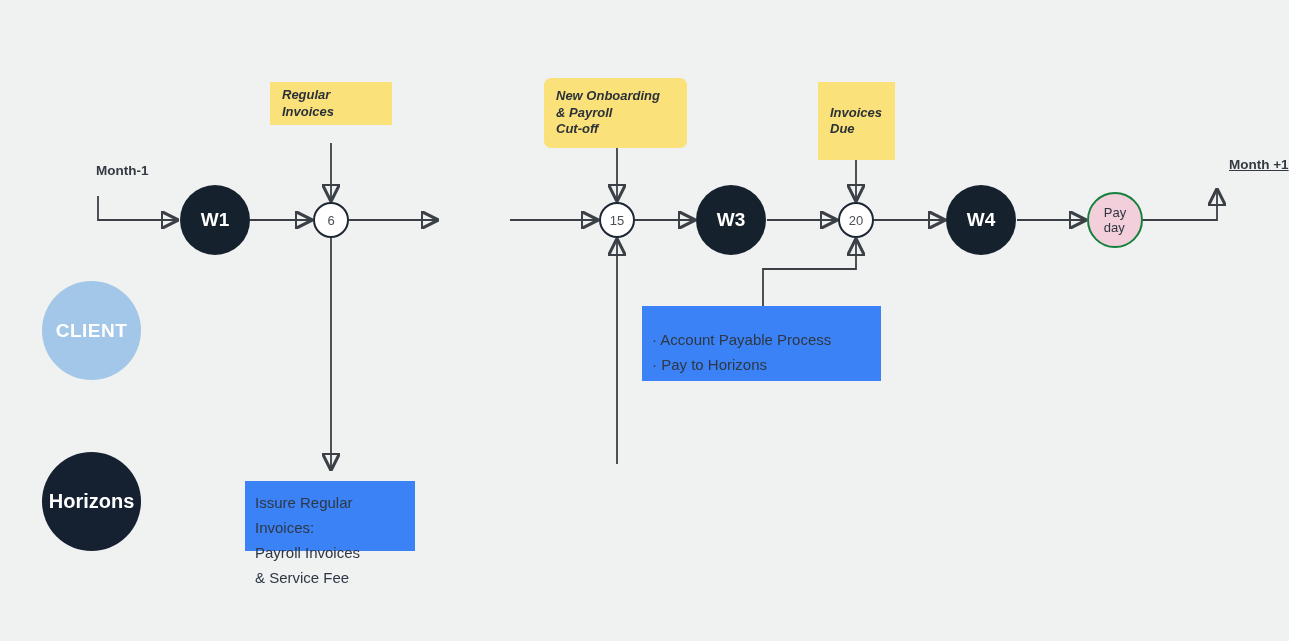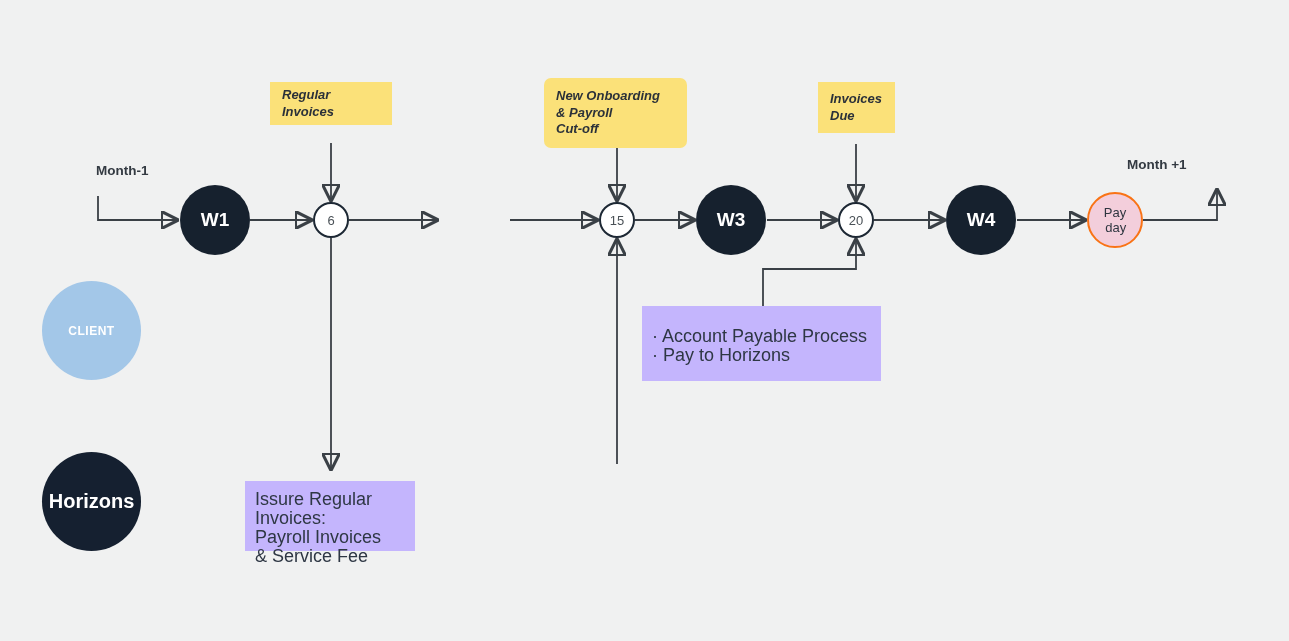--- a/index.html
+++ b/index.html
@@ -145,7 +145,7 @@
   <div class="sticky-note" style="left:544px; top:78px; width:143px; height:70px;border-radius:7px;">New Onboarding
 &amp; Payroll
 Cut-off</div>
-  <div class="sticky-note" style="left:818px; top:82px; width:77px; height:51px;">Invoices
+  <div class="sticky-note" style="left:818px; top:82px; width:77px; height:78px;">Invoices
 Due</div>
 
   <div class="node actor-node actor-client" style="left:42px; top:281px;">CLIENT</div>

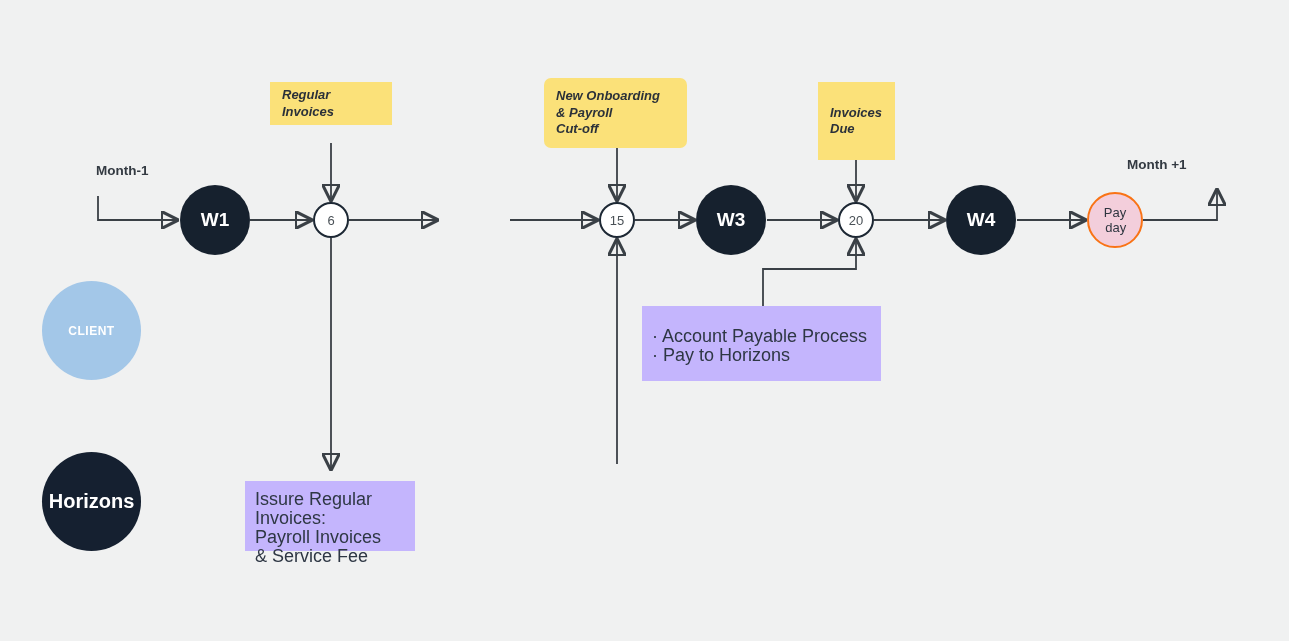--- a/index.html
+++ b/index.html
@@ -130,7 +130,7 @@
   </svg>
 
   <div class="month-label" style="left:68px; top:163px;margin-left:28px;">Month-1</div>
-  <div class="month-label" style="left:1127px; top:157px;">Month +1</div>
+  <div class="month-label" style="left:1229px; top:157px;text-decoration:underline;">Month +1</div>
 
   <div class="node week-node" style="left:180px; top:185px;">W1</div>
   <div class="node date-node" style="left:313px; top:202px;">6</div>

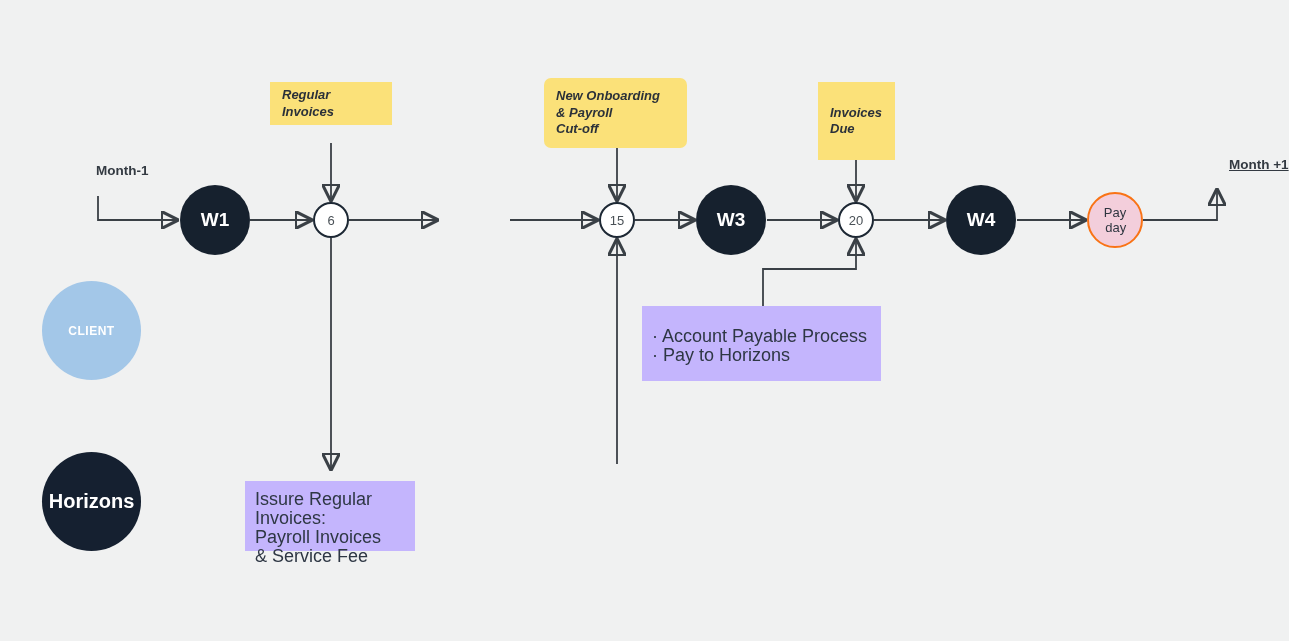--- a/index.html
+++ b/index.html
@@ -33,7 +33,7 @@
     display: flex;
     align-items: center;
     justify-content: center;
-    text-align: right;
+    text-align: left;
     box-sizing: border-box;
   }
   .week-node {

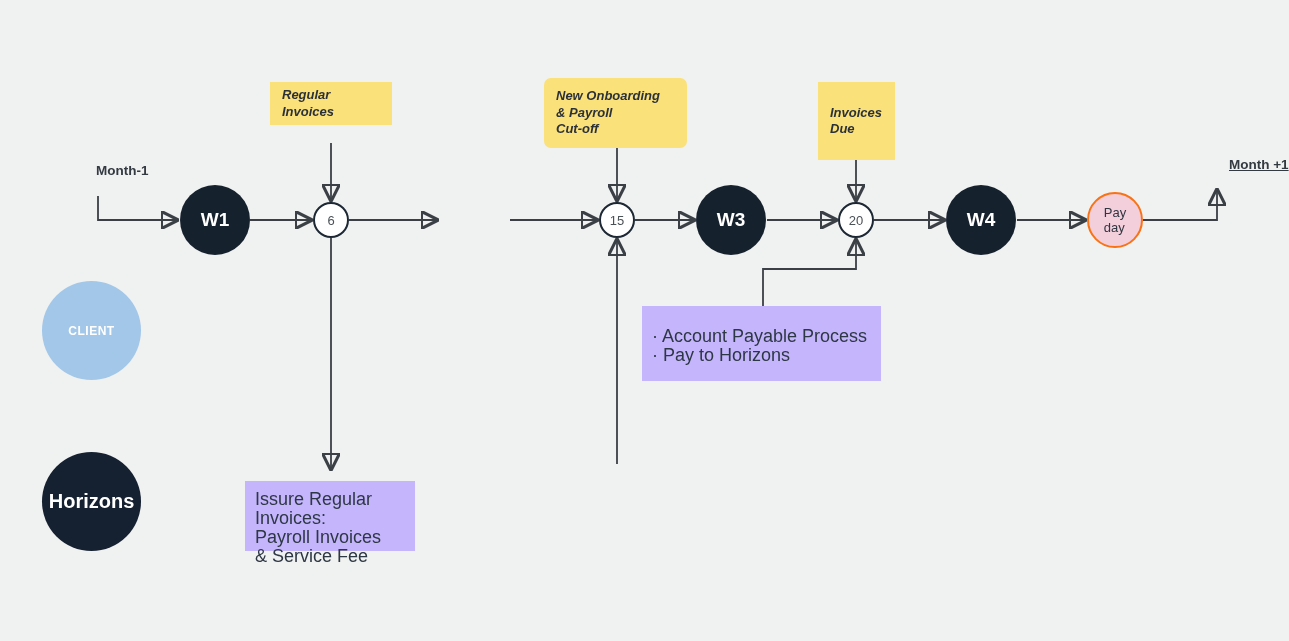--- a/index.html
+++ b/index.html
@@ -53,7 +53,7 @@
   .payday-node {
     width: 56px; height: 56px;
     background: #F3CEDB;
-    border: 2px solid #f97316;
+    border: 2px solid #15803d;
     color: #2F3640;
     font-size: 13px;
     line-height: 15px;

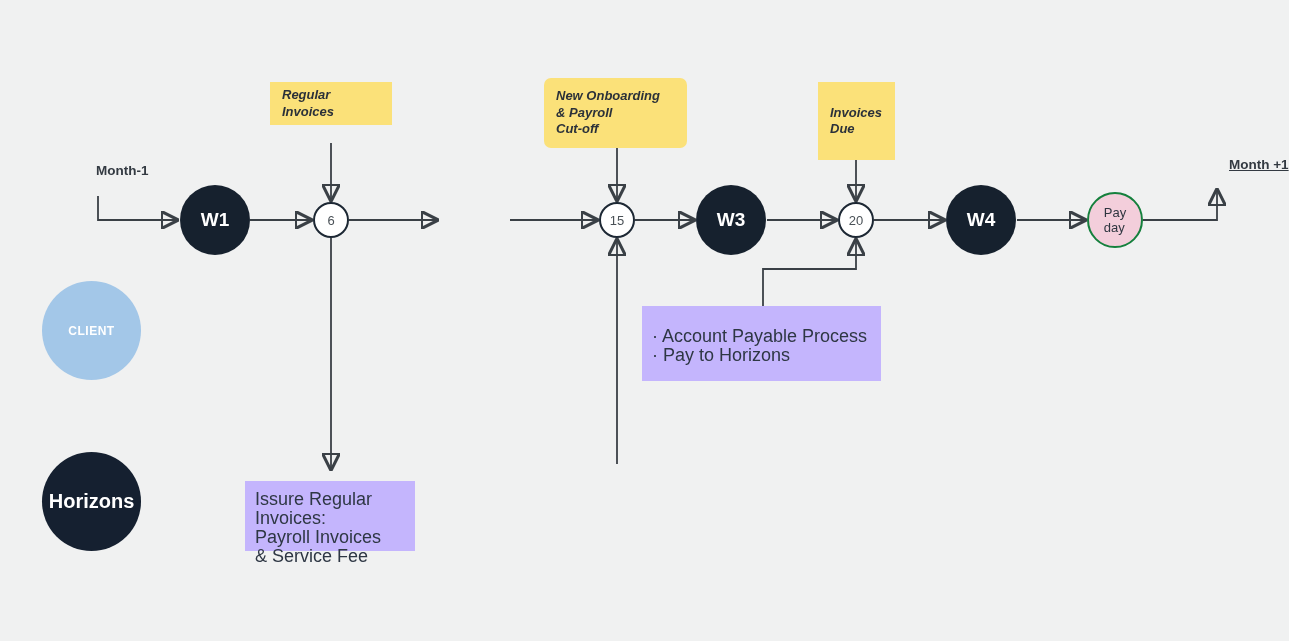--- a/index.html
+++ b/index.html
@@ -64,7 +64,7 @@
     color: #FFFFFF;
     font-weight: bold;
   }
-  .actor-client { background: #A3C7E8; font-size: 12px; letter-spacing: 0.5px; }
+  .actor-client { background: #A3C7E8; font-size: 19px; letter-spacing: 0.5px; }
   .actor-horizons { background: #152030; font-size: 20px; }
   .month-label {
     position: absolute;

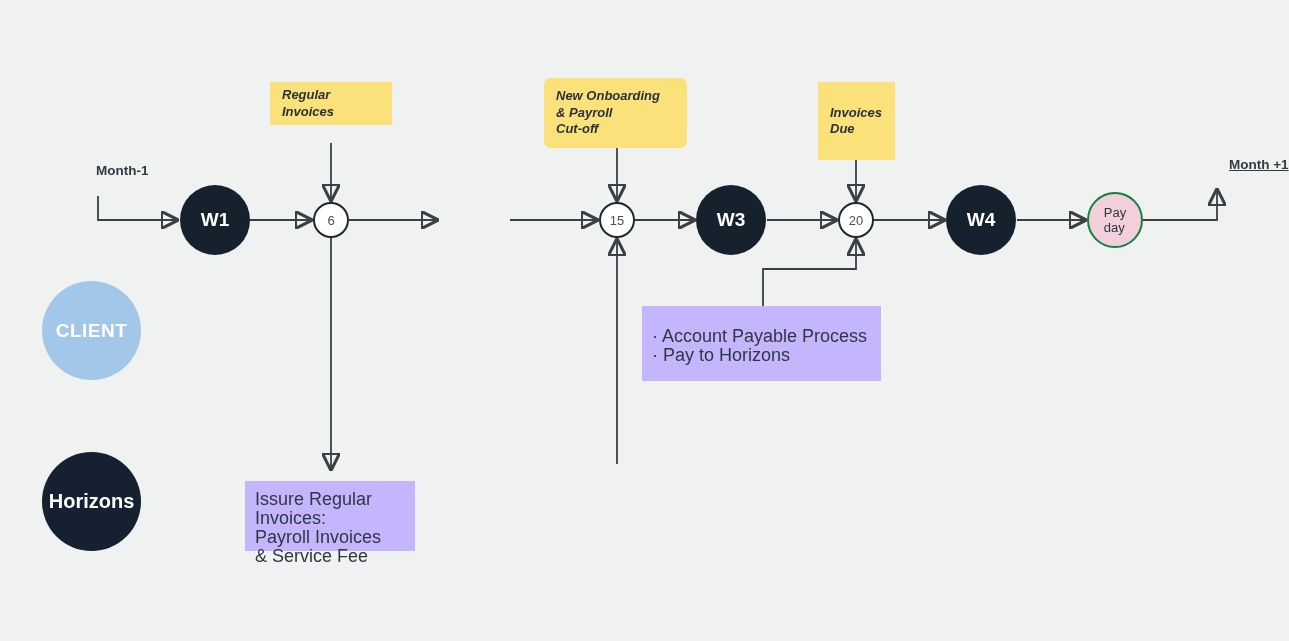--- a/index.html
+++ b/index.html
@@ -93,10 +93,10 @@
   .callout {
     position: absolute;
     z-index: 2;
-    background: #c4b5fd;
+    background: #3b82f6;
     color: #2E3744;
-    font-size: 18px;
-    line-height: 19px;
+    font-size: 15px;
+    line-height: 25px;
     box-sizing: border-box;
     white-space: pre-line;
   }

